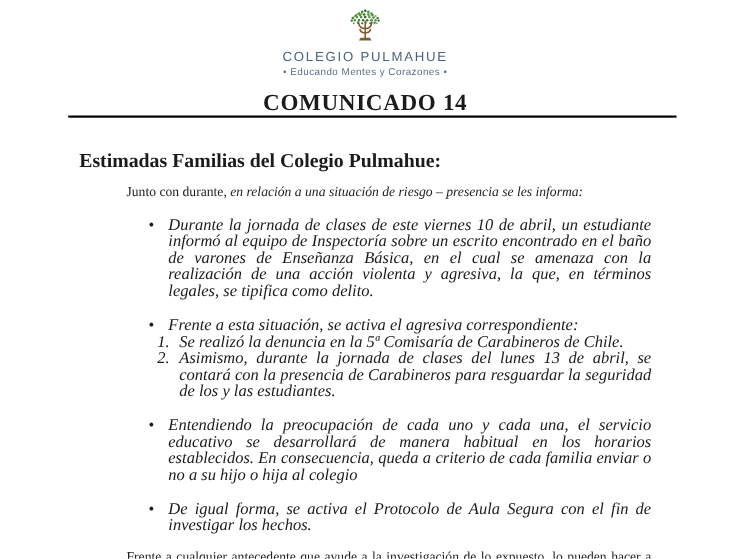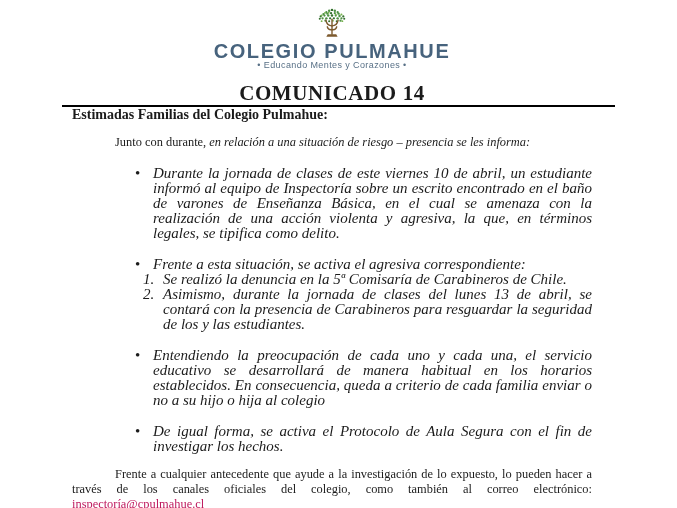--- a/index.html
+++ b/index.html
@@ -14,8 +14,8 @@
   .logo{display:block;margin:0 auto;}
   .school-name{
     font-family:"Liberation Sans", sans-serif;
-    font-size:20px;letter-spacing:1.6px;color:#47637d;
-    margin-top:3px;line-height:16px;font-weight:700;
+    font-size:12px;letter-spacing:1.6px;color:#47637d;
+    margin-top:3px;line-height:16px;font-weight:400;
   }
   .tagline{
     font-family:"Liberation Sans", sans-serif;

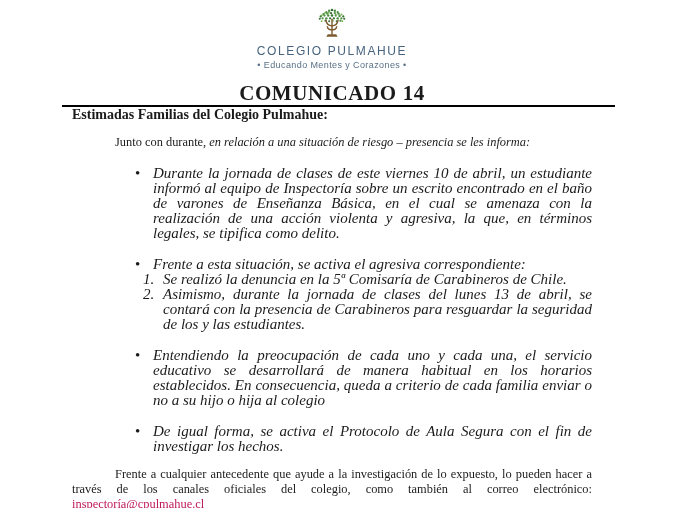--- a/index.html
+++ b/index.html
@@ -35,7 +35,7 @@
 
   
   .dateline{margin-top:9px;text-align:right;font-size:12.4px;line-height:15px;}
-  .salutation{margin-top:0;font-weight:bold;font-size:14px;line-height:15px;}
+  .salutation{margin-top:32px;font-weight:bold;font-size:18px;line-height:15px;}
   .intro{margin:13px 0 0 0;font-size:12.4px;line-height:15px;text-indent:43px;}
   .intro i{font-style:italic;}
 

